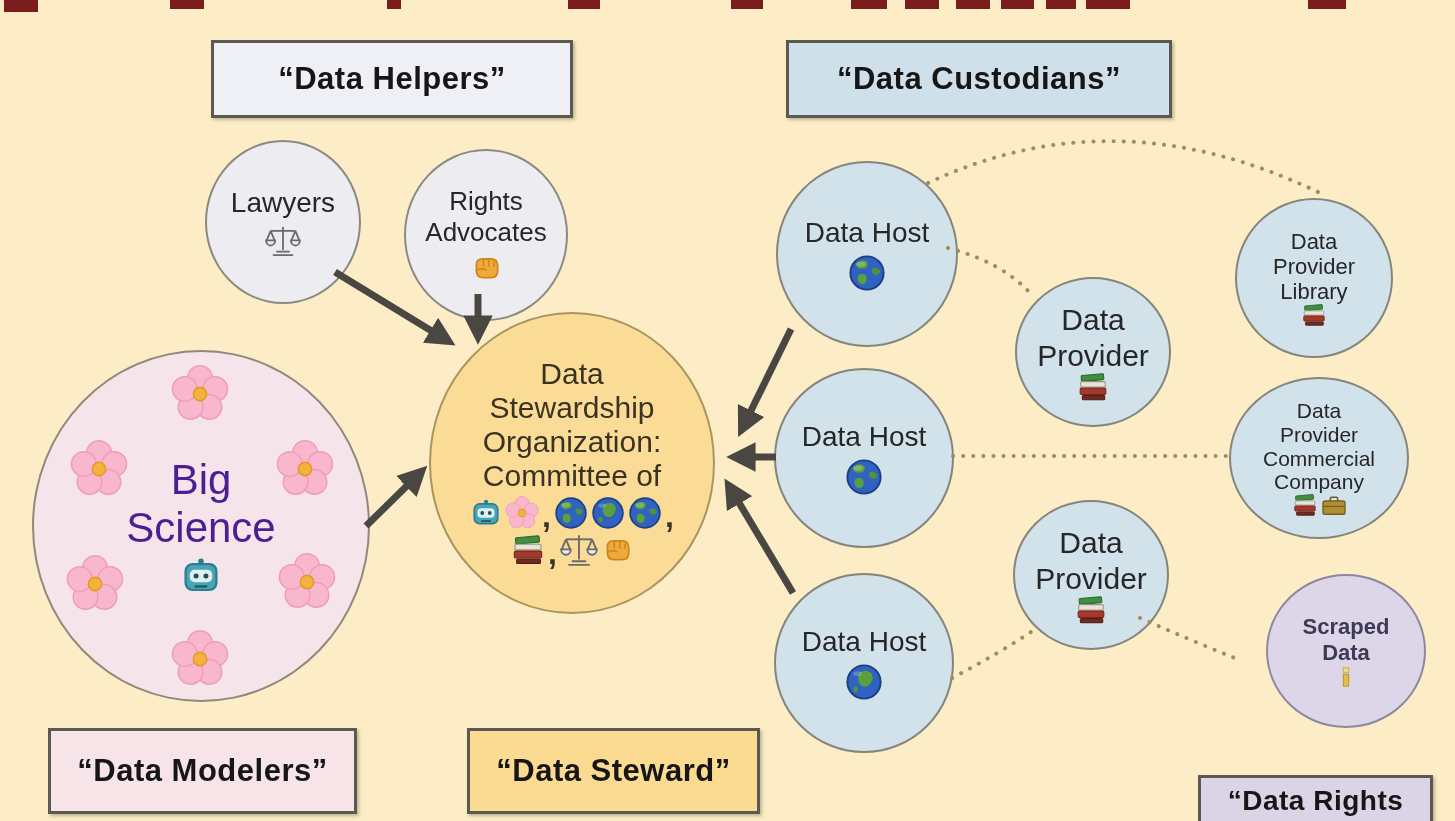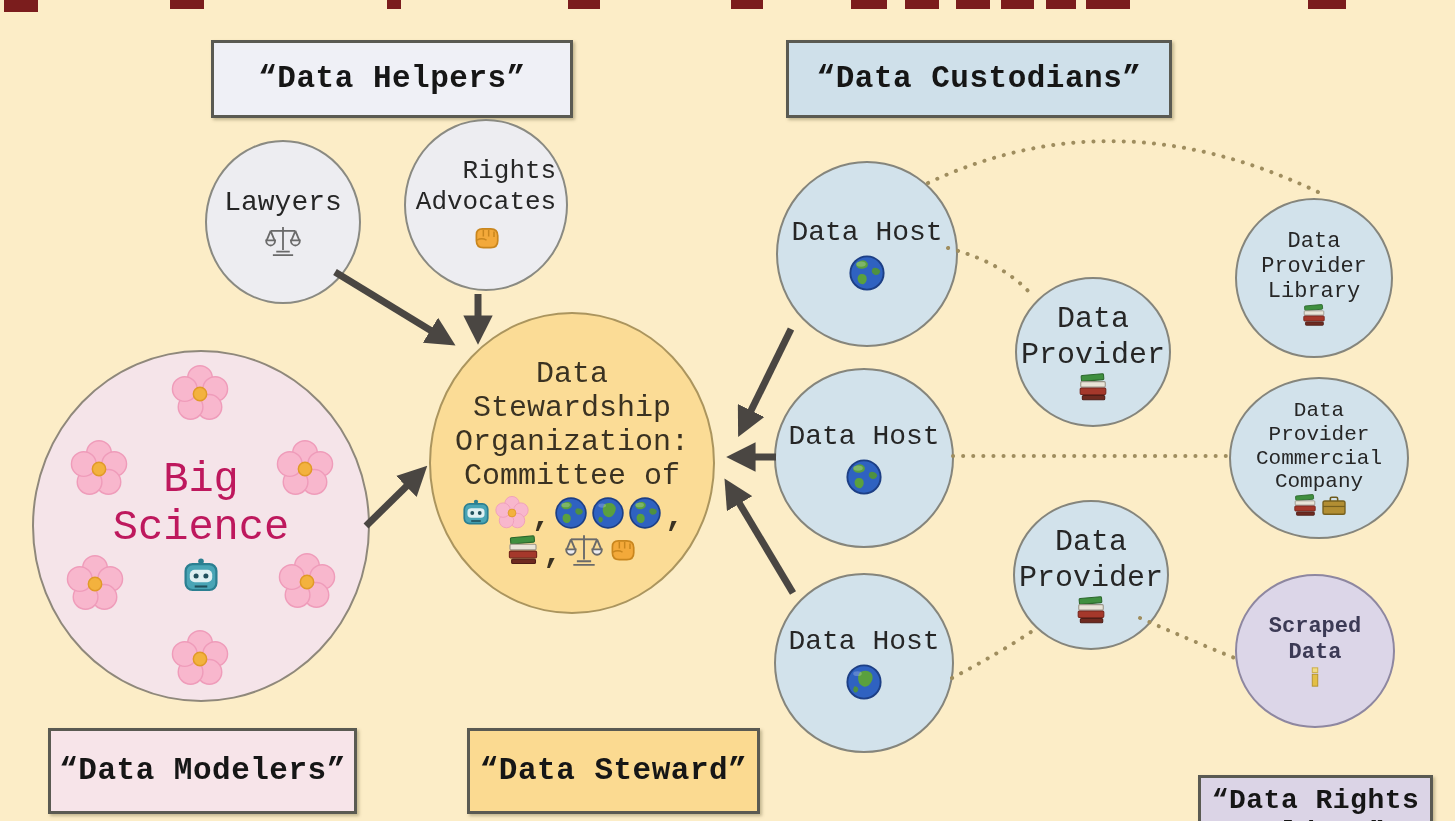--- a/index.html
+++ b/index.html
@@ -6,7 +6,7 @@
   .canvas{
     position:relative;width:1455px;height:821px;overflow:hidden;
     background:#fcedc7;
-    font-family:Liberation Mono, monospace;
+    font-family:Liberation Sans, sans-serif;
     color:#262626;
   }
   svg{display:block;}

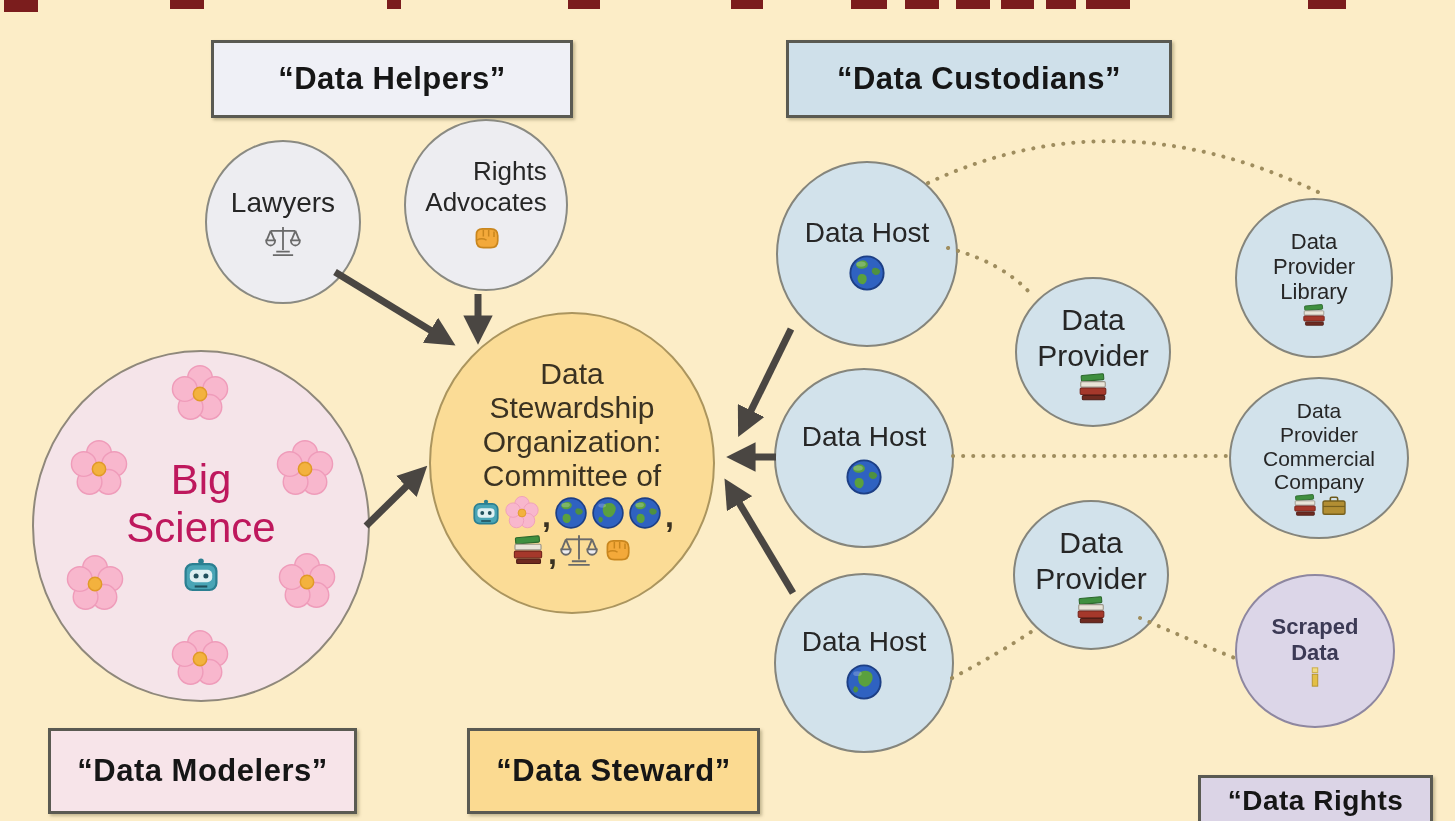--- a/index.html
+++ b/index.html
@@ -140,7 +140,7 @@
       </svg>
   </div>
 
-  <div class="node gray" style="left:404px;top:119px;width:160px;height:168px;text-align:right;">
+  <div class="node gray" style="left:404px;top:149px;width:160px;height:168px;">
     <div style="font-size:26px;">Rights
 Advocates</div>
     <div class="gap"></div>

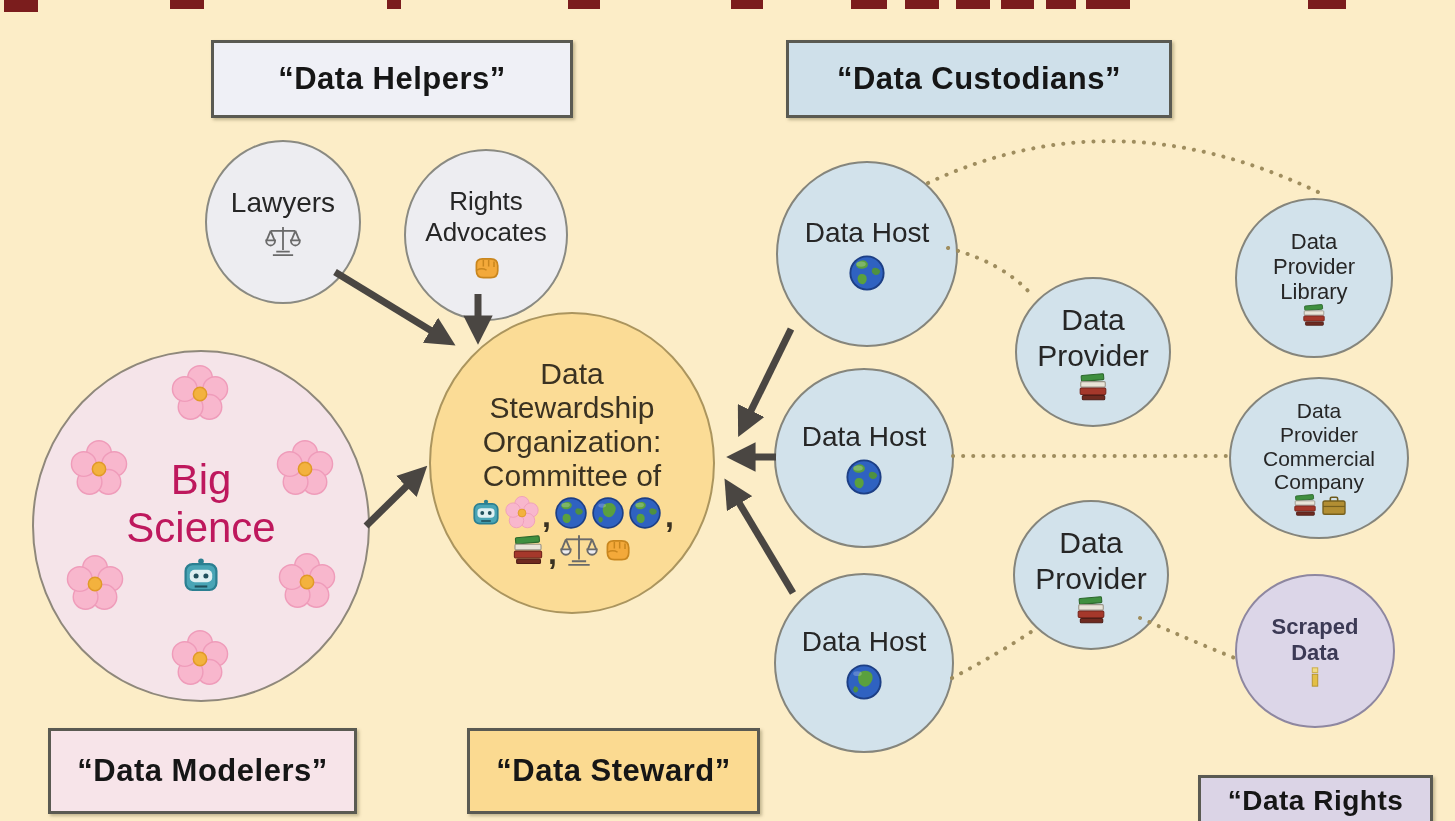--- a/index.html
+++ b/index.html
@@ -33,7 +33,7 @@
   .host-label{font-size:28px;}
   .prov-label{font-size:30px;}
   .small-label{font-size:21px;line-height:1.14;}
-  .bigsci-label{font-size:42px;line-height:1.15;color:#be185d;}
+  .bigsci-label{font-size:42px;line-height:1.15;color:#4c1d95;}
   .steward-title{font-size:30px;line-height:1.14;color:#3a3222;}
   .scraped-label{font-size:22px;font-weight:600;color:#3c3a55;}
   .icon-row{display:flex;align-items:center;justify-content:center;gap:3px;}

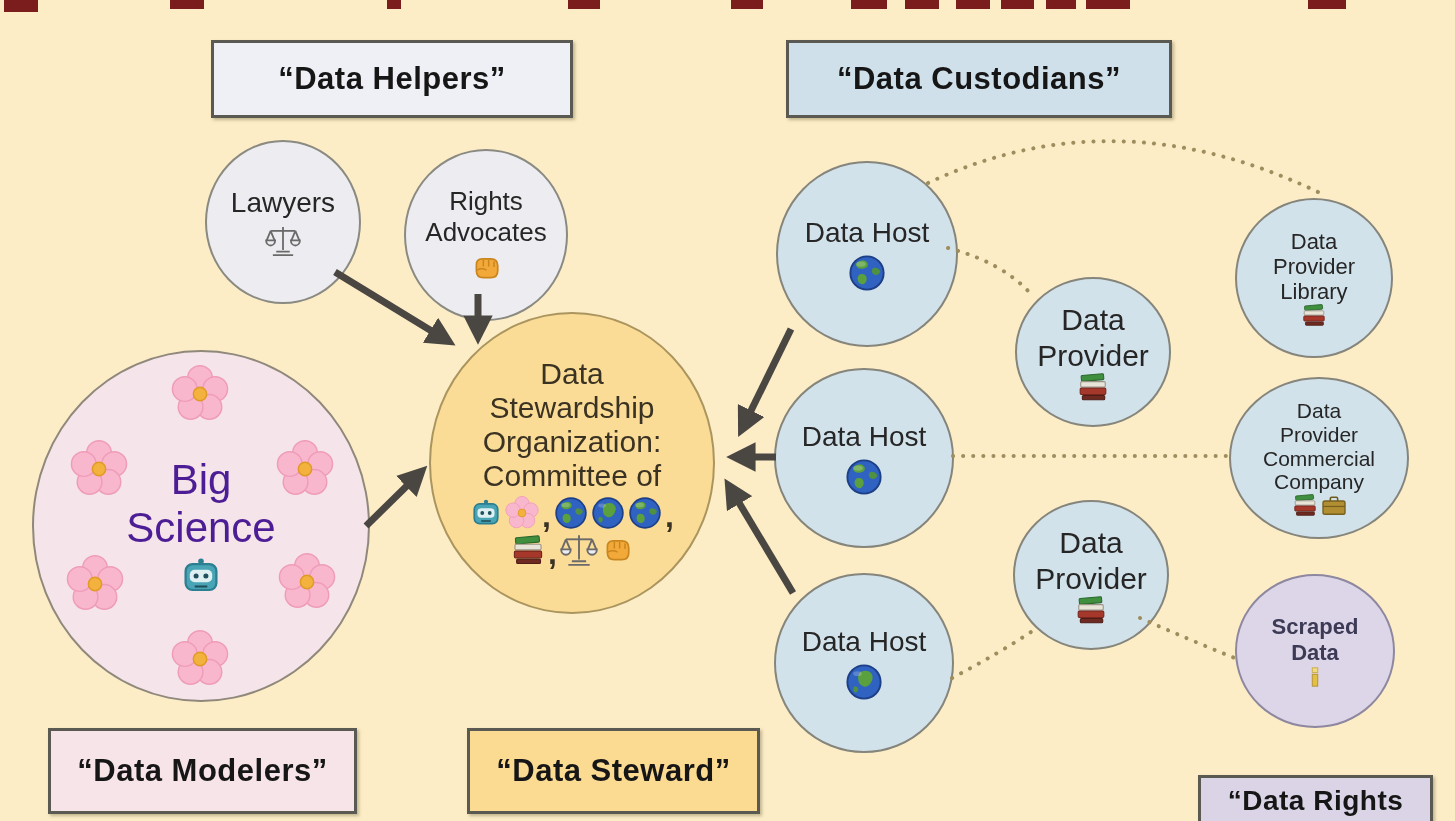--- a/index.html
+++ b/index.html
@@ -278,7 +278,7 @@
     </div>
   </div>
 
-  <div class="node purp" style="left:1235px;top:574px;width:156px;height:150px;">
+  <div class="node purp" style="left:1266px;top:574px;width:156px;height:150px;">
     <div class="scraped-label">Scraped
 Data</div>
     <svg width="12" height="22">

